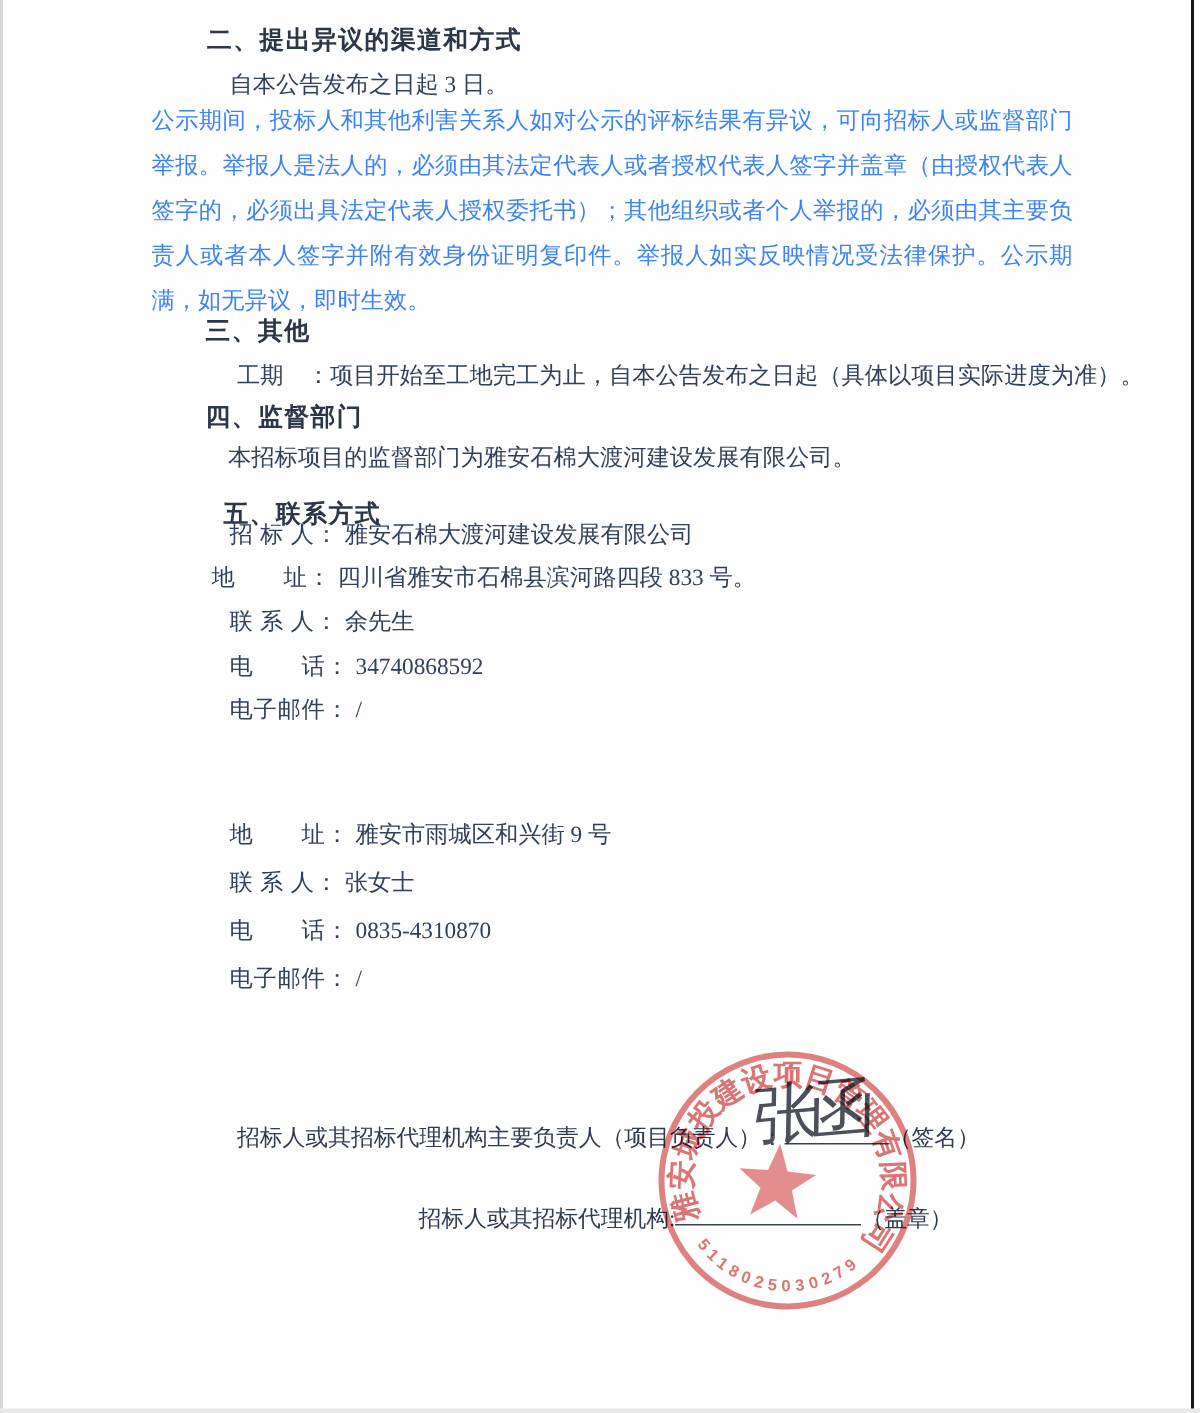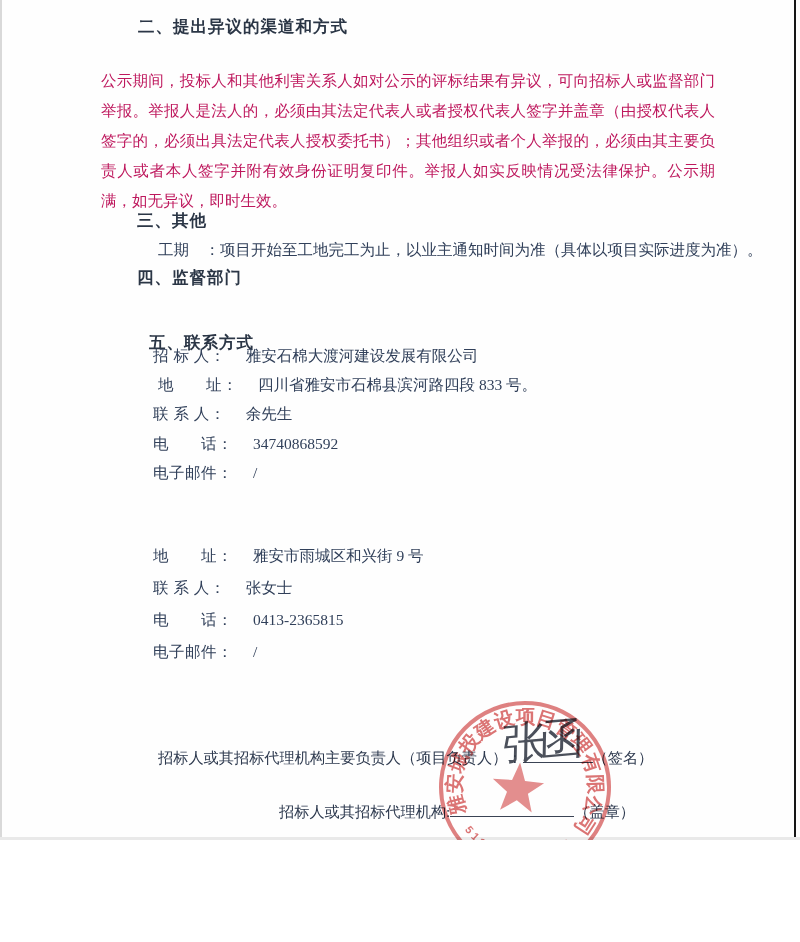--- a/index.html
+++ b/index.html
@@ -4,7 +4,7 @@
 <style>
   html,body { margin:0; padding:0; background:#ffffff; }
   .page {
-    position:relative; width:800px; height:840px; margin:0;
+    position:relative; width:800px; height:942px; margin:0;
     background:#fefefe; overflow:hidden;
     font-family:"Liberation Serif","DejaVu Serif",serif;
     color:#2e3a4f;

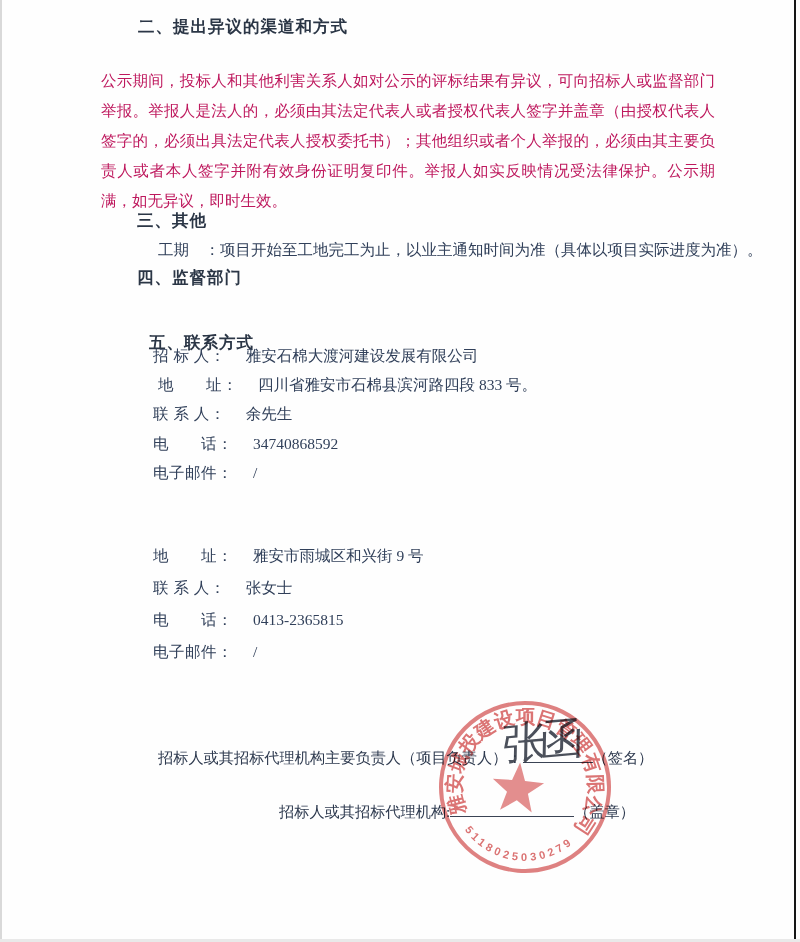--- a/index.html
+++ b/index.html
@@ -60,6 +60,7 @@
 
   <div class="abs heading" style="left:138px; top:16px;">二、提出异议的渠道和方式</div>
 
+  <div class="abs bodytext" style="left:153px; top:46px;">自本公告发布之日起 3 日。</div>
 
   <div class="abs para" style="left:101px; top:66px; width:614px;">公示期间，投标人和其他利害关系人如对公示的评标结果有异议，可向招标人或监督部门举报。举报人是法人的，必须由其法定代表人或者授权代表人签字并盖章（由授权代表人签字的，必须出具法定代表人授权委托书）；其他组织或者个人举报的，必须由其主要负责人或者本人签字并附有效身份证明复印件。举报人如实反映情况受法律保护。公示期满，如无异议，即时生效。</div>
 

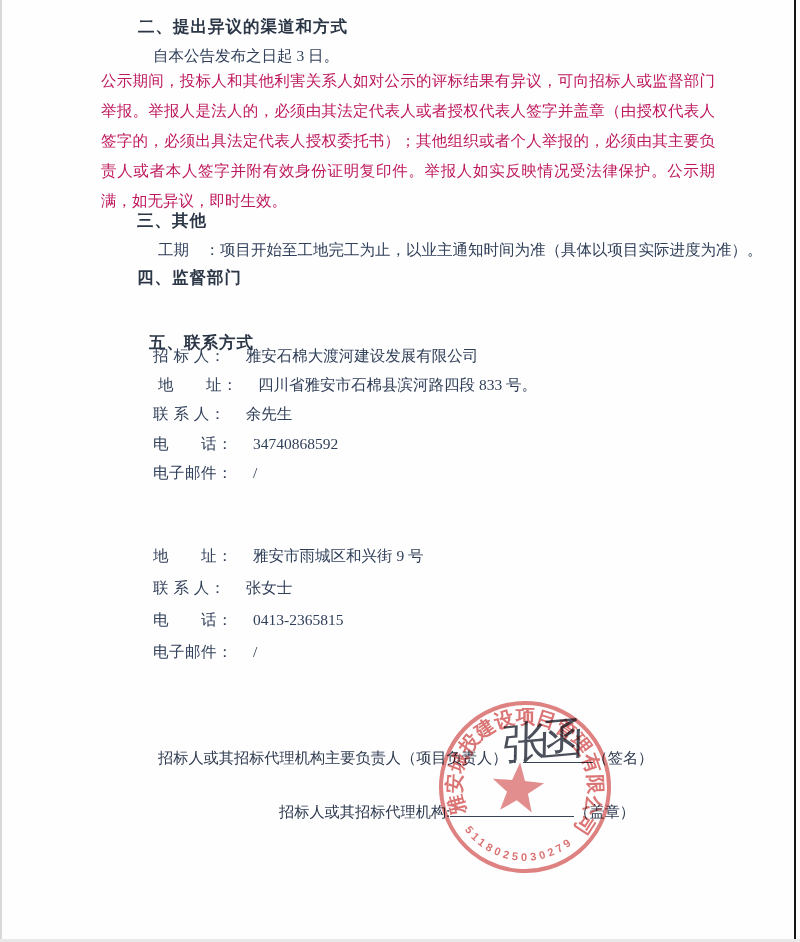--- a/index.html
+++ b/index.html
@@ -21,7 +21,7 @@
   }
   .bodytext { font-size:15.5px; color:#31405a; white-space:nowrap; }
   .para {
-    font-size:15.5px; color:#be185d; line-height:30px;
+    font-size:15.5px; color:#3b82f6; line-height:30px;
     text-align:justify; text-justify:inter-character;
   }
   .row { white-space:nowrap; font-size:15.5px; color:#31405a; }

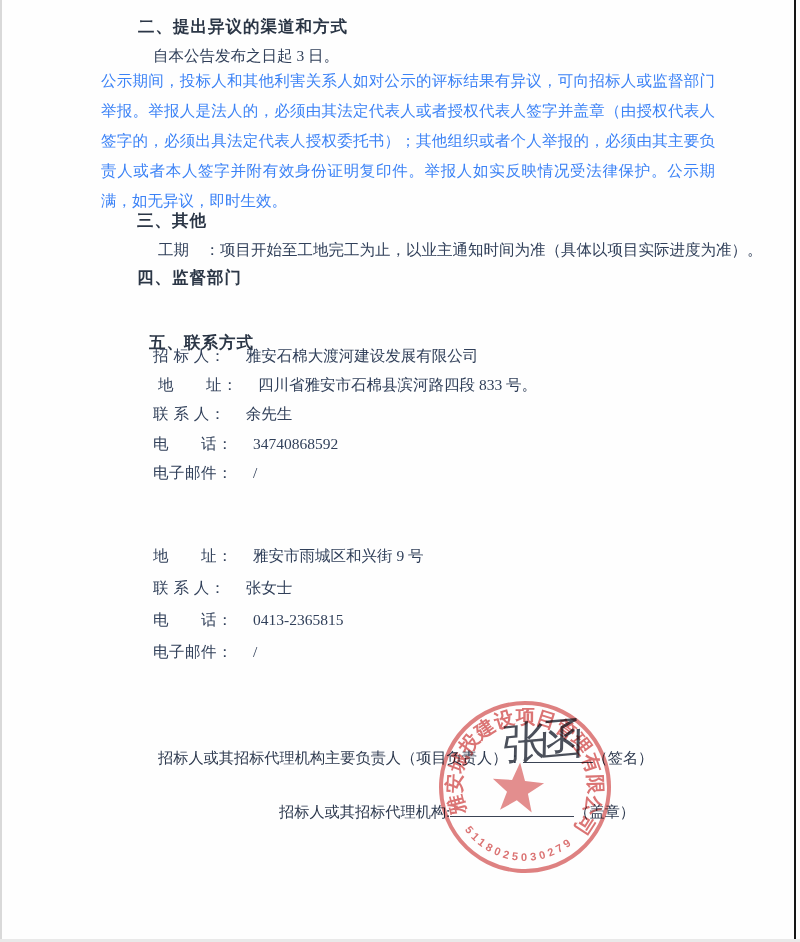--- a/index.html
+++ b/index.html
@@ -66,7 +66,7 @@
 
   <div class="abs heading" style="left:137px; top:210px;">三、其他</div>
 
-  <div class="abs bodytext" style="left:158px; top:240px;">工期　：项目开始至工地完工为止，以业主通知时间为准（具体以项目实际进度为准）。</div>
+  <div class="abs bodytext" style="left:158px; top:240px;">工期　：项目开始至工地完工为止，自本公告发布之日起（具体以项目实际进度为准）。</div>
 
   <div class="abs heading" style="left:137px; top:267px;text-align:right;">四、监督部门</div>
 

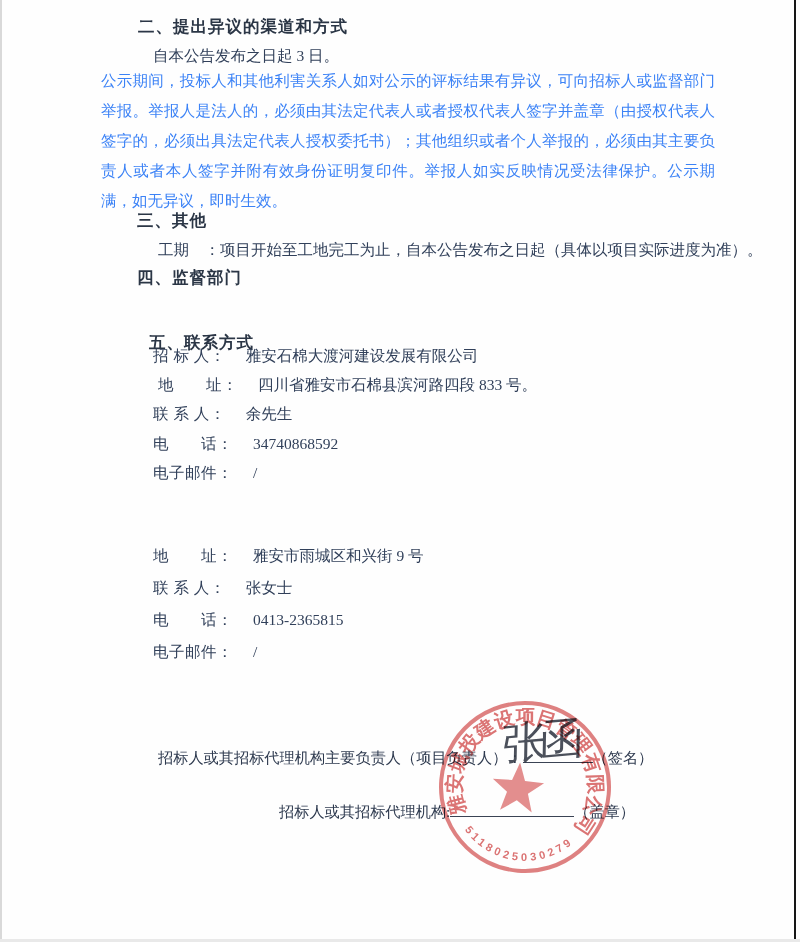--- a/index.html
+++ b/index.html
@@ -70,6 +70,7 @@
 
   <div class="abs heading" style="left:137px; top:267px;text-align:right;">四、监督部门</div>
 
+  <div class="abs bodytext" style="left:152px; top:295px;">本招标项目的监督部门为雅安石棉大渡河建设发展有限公司。</div>
 
   <div class="abs heading" style="left:149px; top:318px;margin-top:14px;">五、联系方式</div>
 

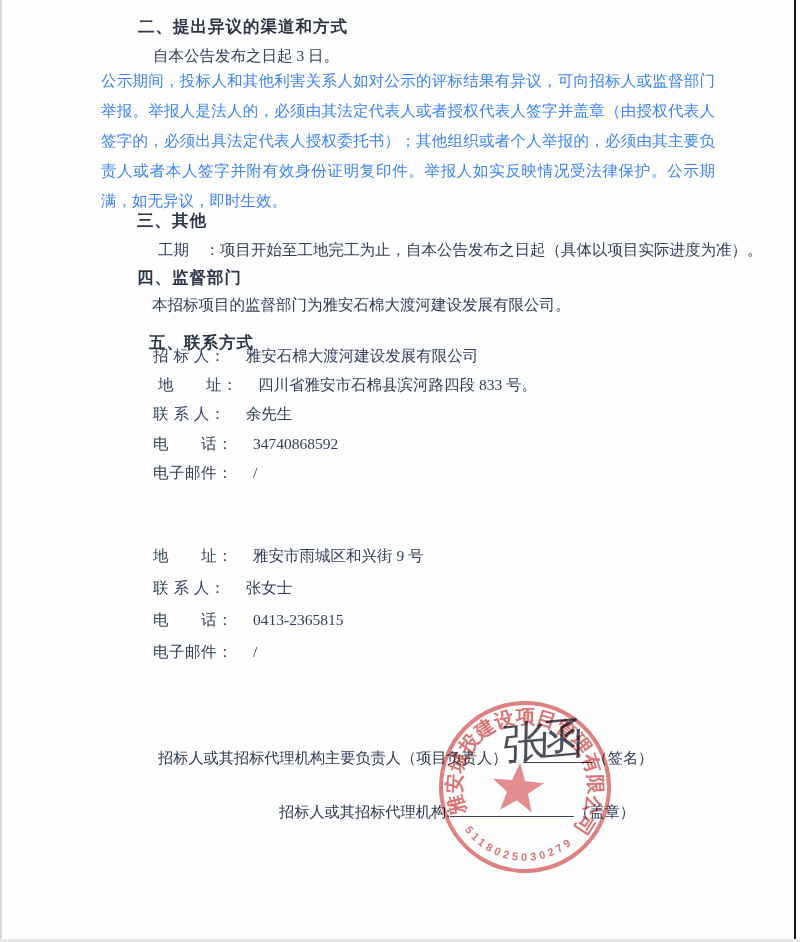--- a/index.html
+++ b/index.html
@@ -26,7 +26,7 @@
   }
   .row { white-space:nowrap; font-size:15.5px; color:#31405a; }
   .row .lbl { letter-spacing:0.5px; }
-  .row .val { margin-left:20px; }
+  .row .val { margin-left:4px; }
 
   .sigline1 { font-size:15.2px; color:#2e3a4f; white-space:nowrap; }
   .fillblank {

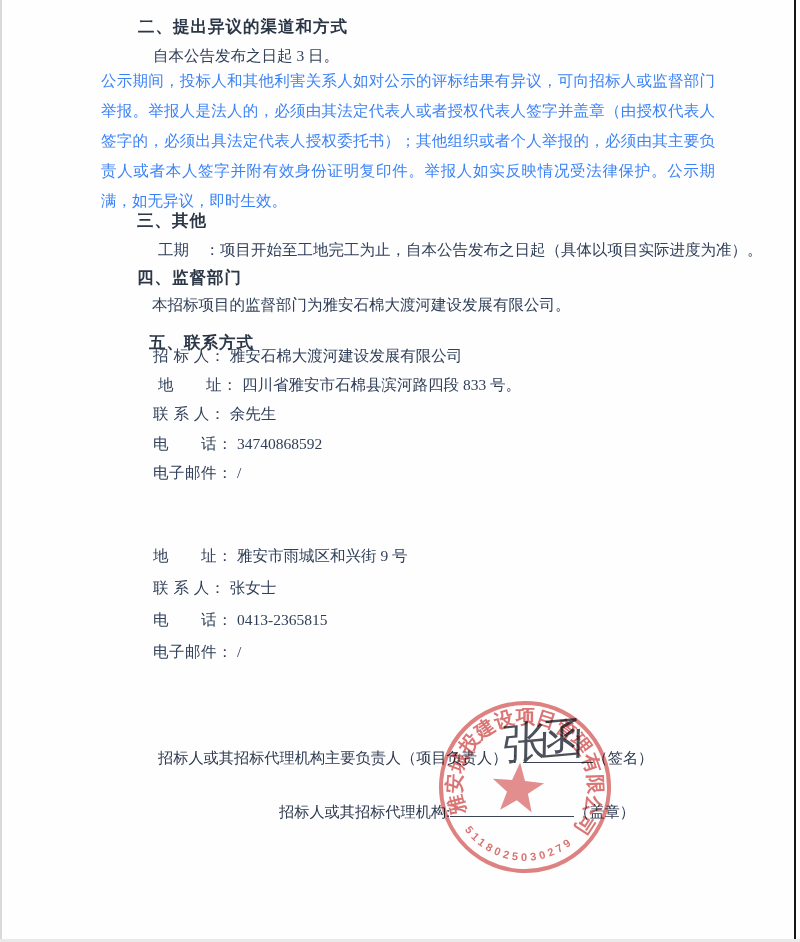--- a/index.html
+++ b/index.html
@@ -77,7 +77,7 @@
   <div class="abs row" style="left:153px; top:346px;">
     <span class="lbl">招 标 人：</span><span class="val">雅安石棉大渡河建设发展有限公司</span>
   </div>
-  <div class="abs row" style="left:158px; top:375px;font-family:Liberation Serif, serif;">
+  <div class="abs row" style="left:141px; top:375px;font-family:Liberation Serif, serif;">
     <span class="lbl">地　　址：</span><span class="val">四川省雅安市石棉县滨河路四段 833 号。</span>
   </div>
   <div class="abs row" style="left:153px; top:404px;">

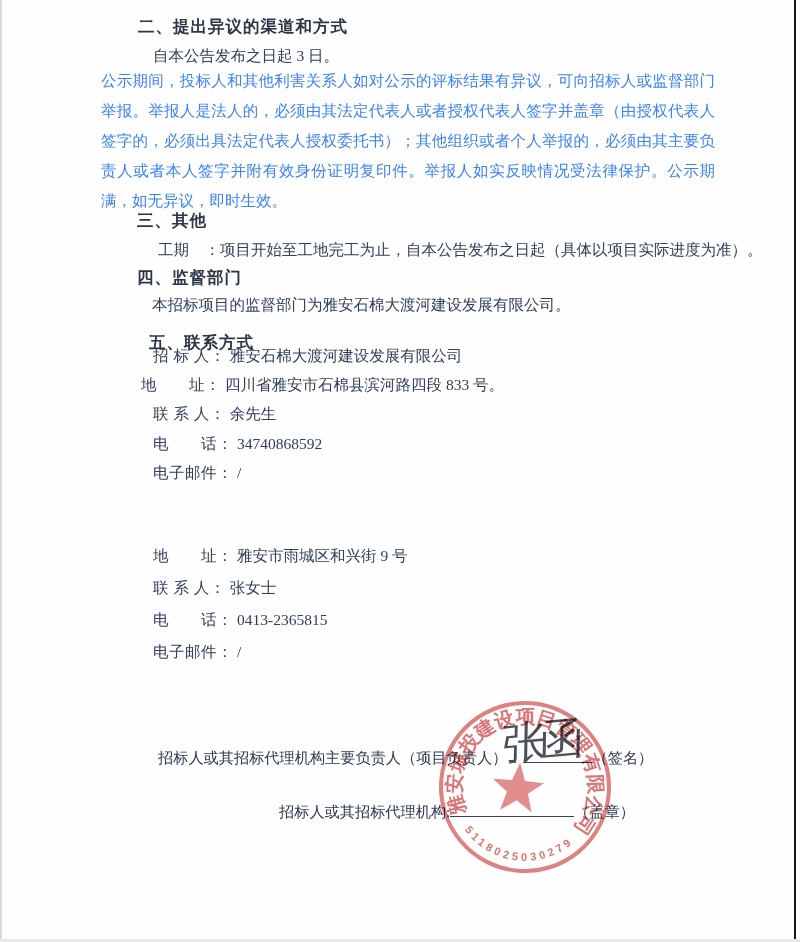--- a/index.html
+++ b/index.html
@@ -97,7 +97,7 @@
     <span class="lbl">联 系 人：</span><span class="val">张女士</span>
   </div>
   <div class="abs row" style="left:153px; top:610px;">
-    <span class="lbl">电　　话：</span><span class="val">0413-2365815</span>
+    <span class="lbl">电　　话：</span><span class="val">0835-4310870</span>
   </div>
   <div class="abs row" style="left:153px; top:642px;">
     <span class="lbl">电子邮件：</span><span class="val">/</span>

